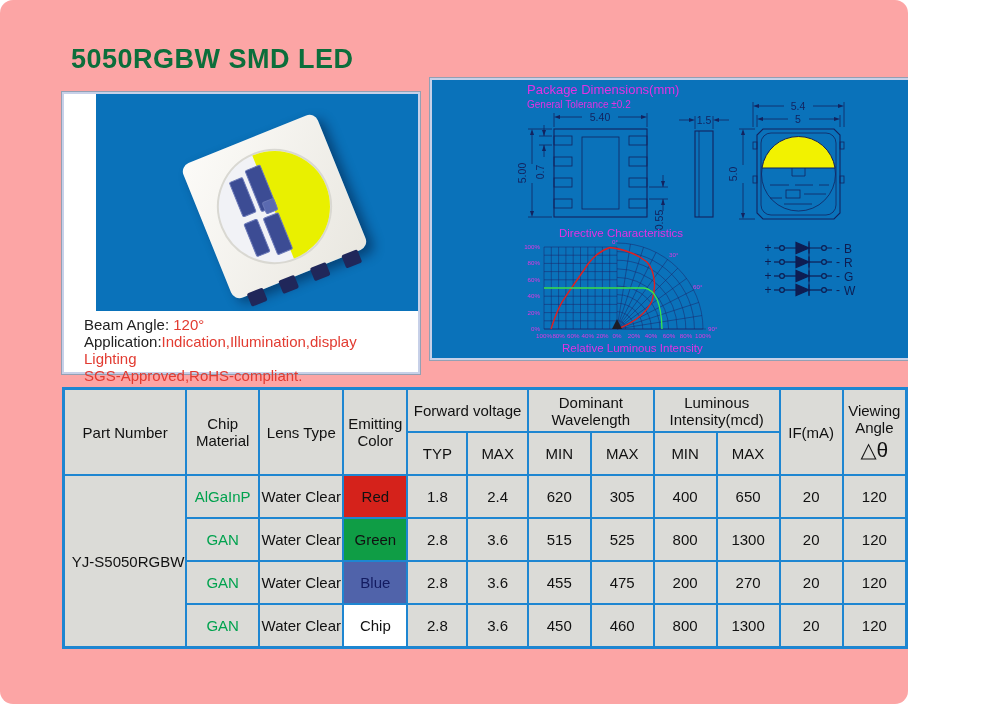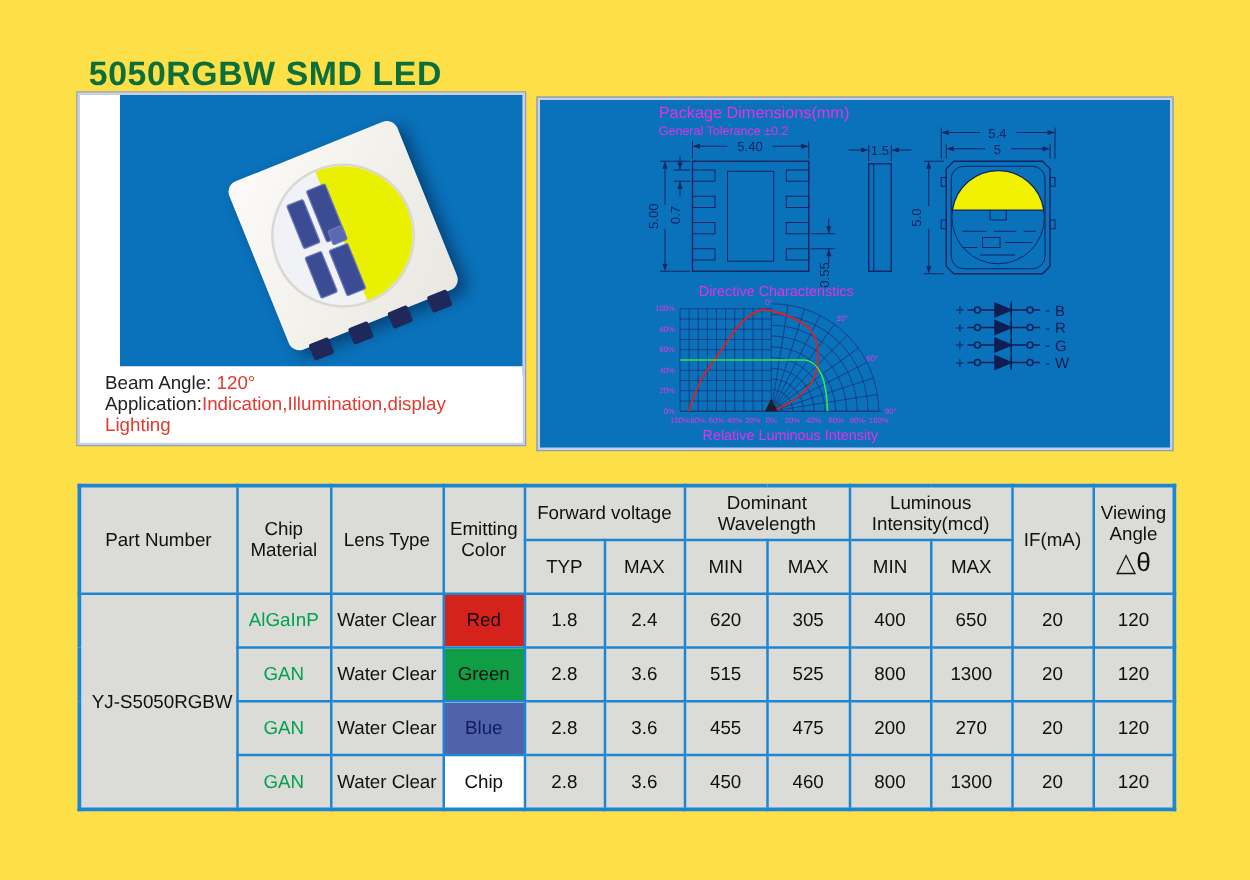--- a/index.html
+++ b/index.html
@@ -3,8 +3,8 @@
 <meta charset="utf-8">
 <style>
   html,body{margin:0;padding:0;background:#fff;}
-  .page{position:relative;width:1000px;height:704px;background:#fde047;
-        font-family:"Liberation Sans",sans-serif;overflow:hidden;}
+  .page{position:relative;width:908px;height:704px;background:#fca5a5;
+        font-family:"Liberation Sans",sans-serif;overflow:hidden;border-radius:13px;}
 
   
   .title{position:absolute;left:71px;top:44px;font-size:27px;font-weight:bold;

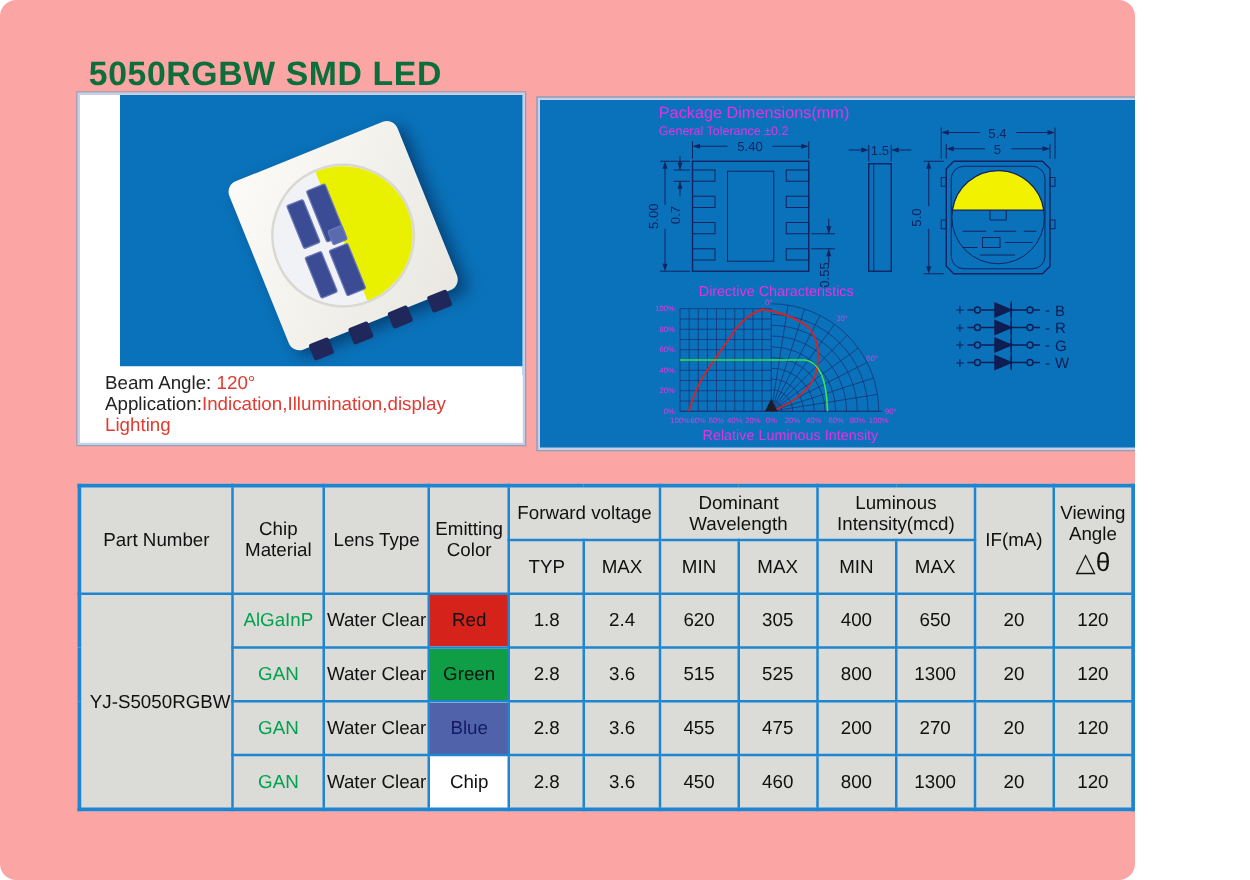--- a/index.html
+++ b/index.html
@@ -13,7 +13,7 @@
   
   .panel{position:absolute;background:#0a72ba;border:2px solid #c7d0e8;
          outline:1px solid #93a0b4;box-sizing:border-box;}
-  .photo-panel{left:62px;top:74px;width:358px;height:282px;background:#fff;padding-left:32px;}
+  .photo-panel{left:62px;top:92px;width:358px;height:282px;background:#fff;padding-left:32px;}
   .drawing-panel{left:430px;top:78px;width:508px;height:282px;}
 
   

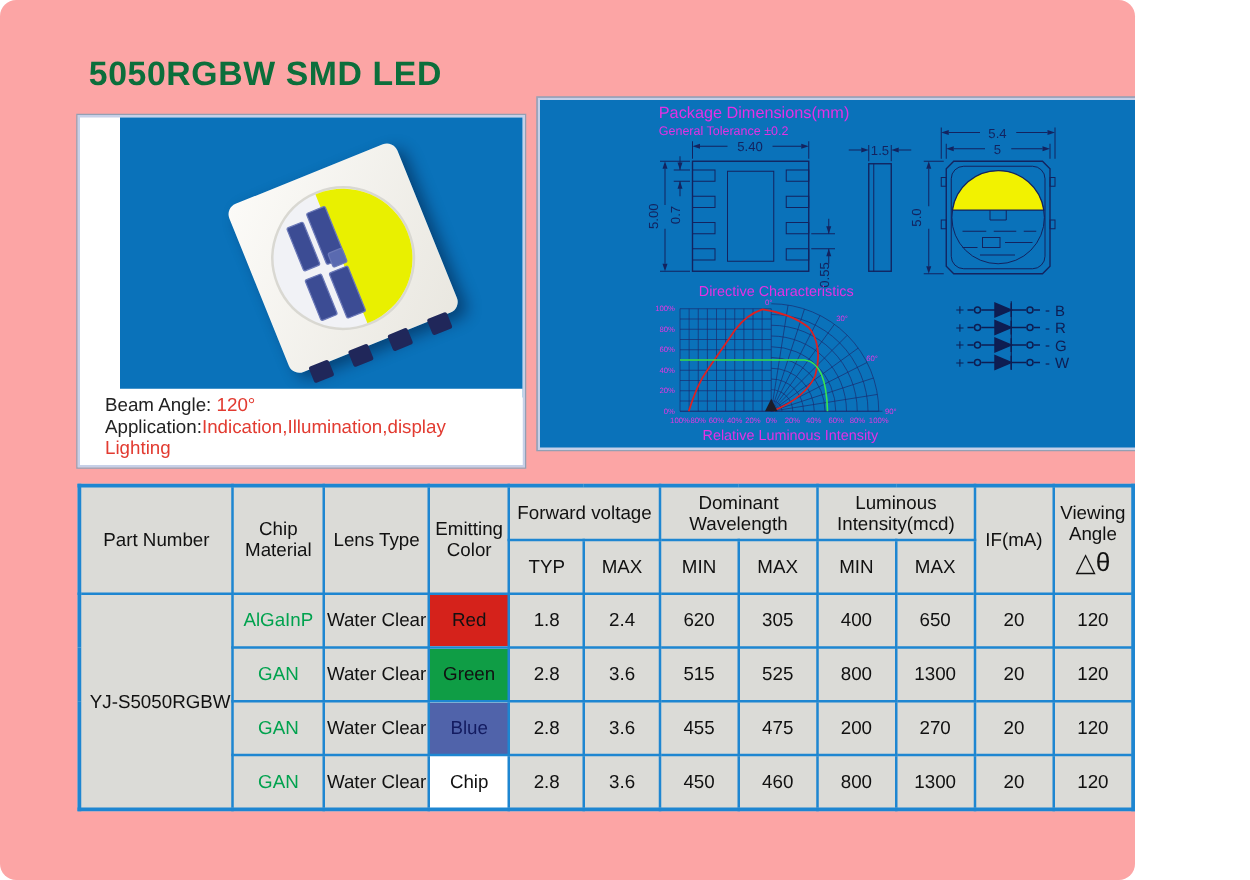--- a/index.html
+++ b/index.html
@@ -93,6 +93,7 @@
     <div class="caption">
       <div><span>Beam Angle: </span><span class="red">120°</span></div>
       <div><span>Application:</span><span class="red">Indication,Illumination,display Lighting</span></div>
+      <div><span class="red">SGS-Approved,RoHS-compliant.</span></div>
     </div>
   </div>
 

